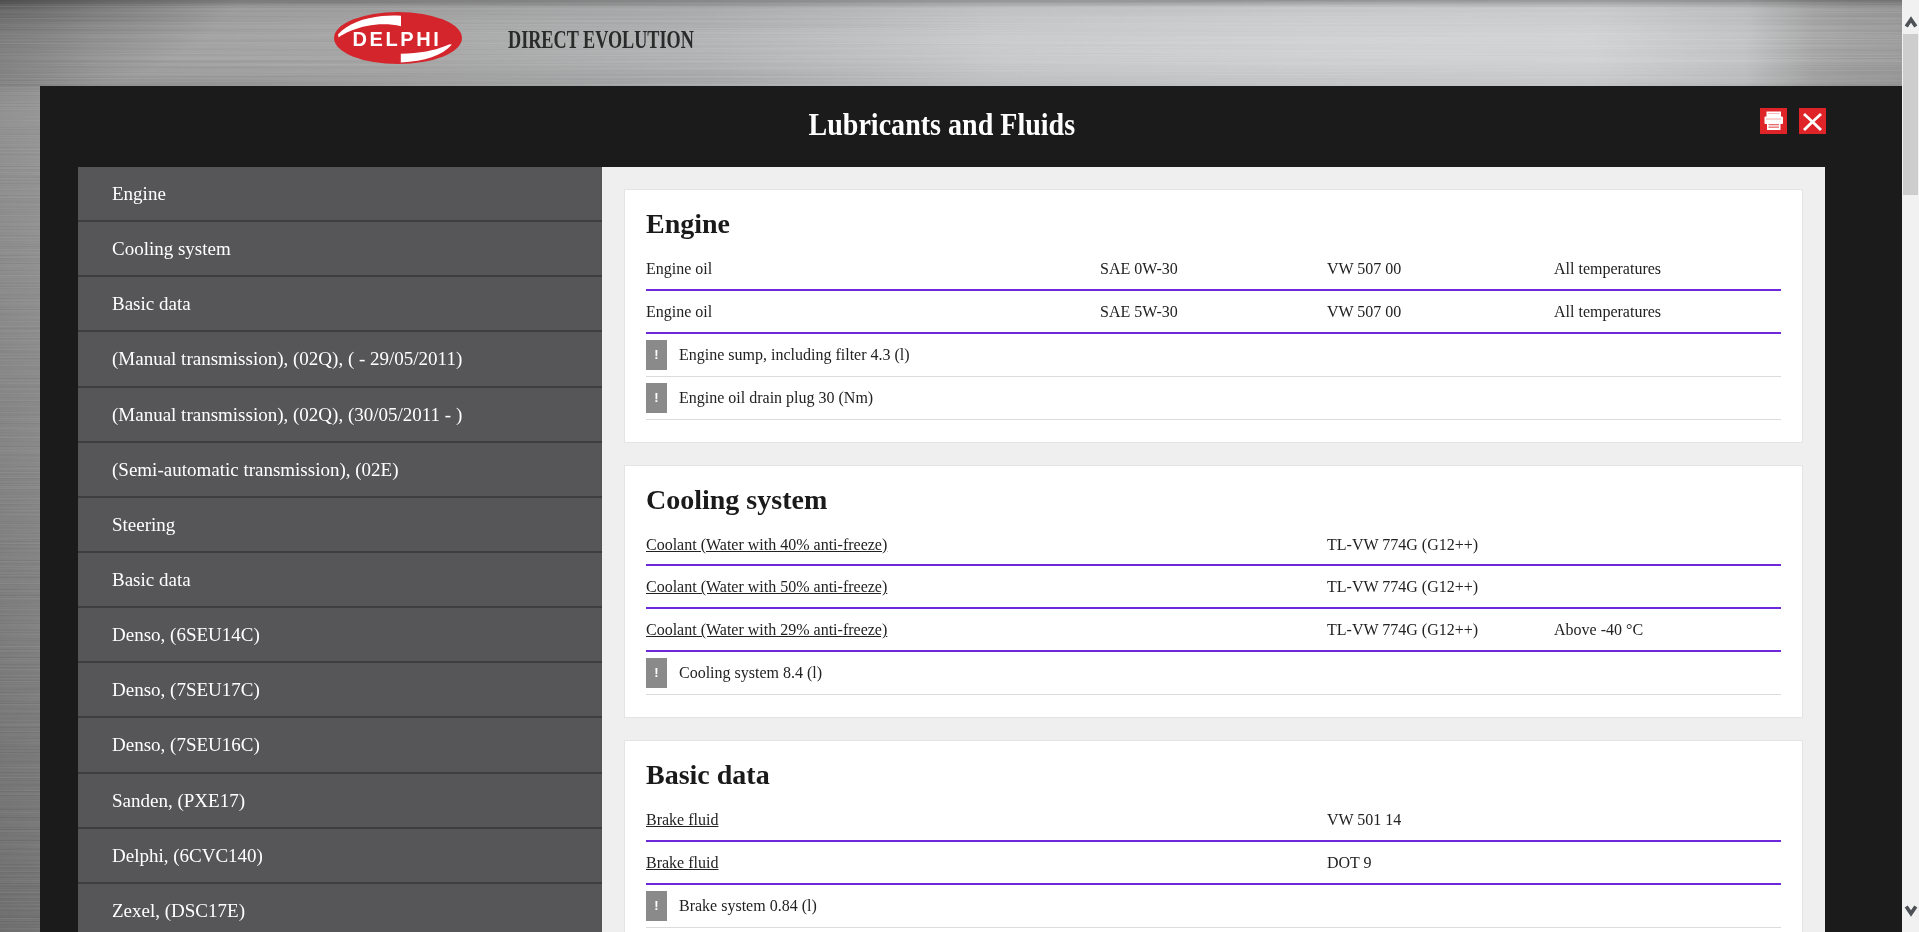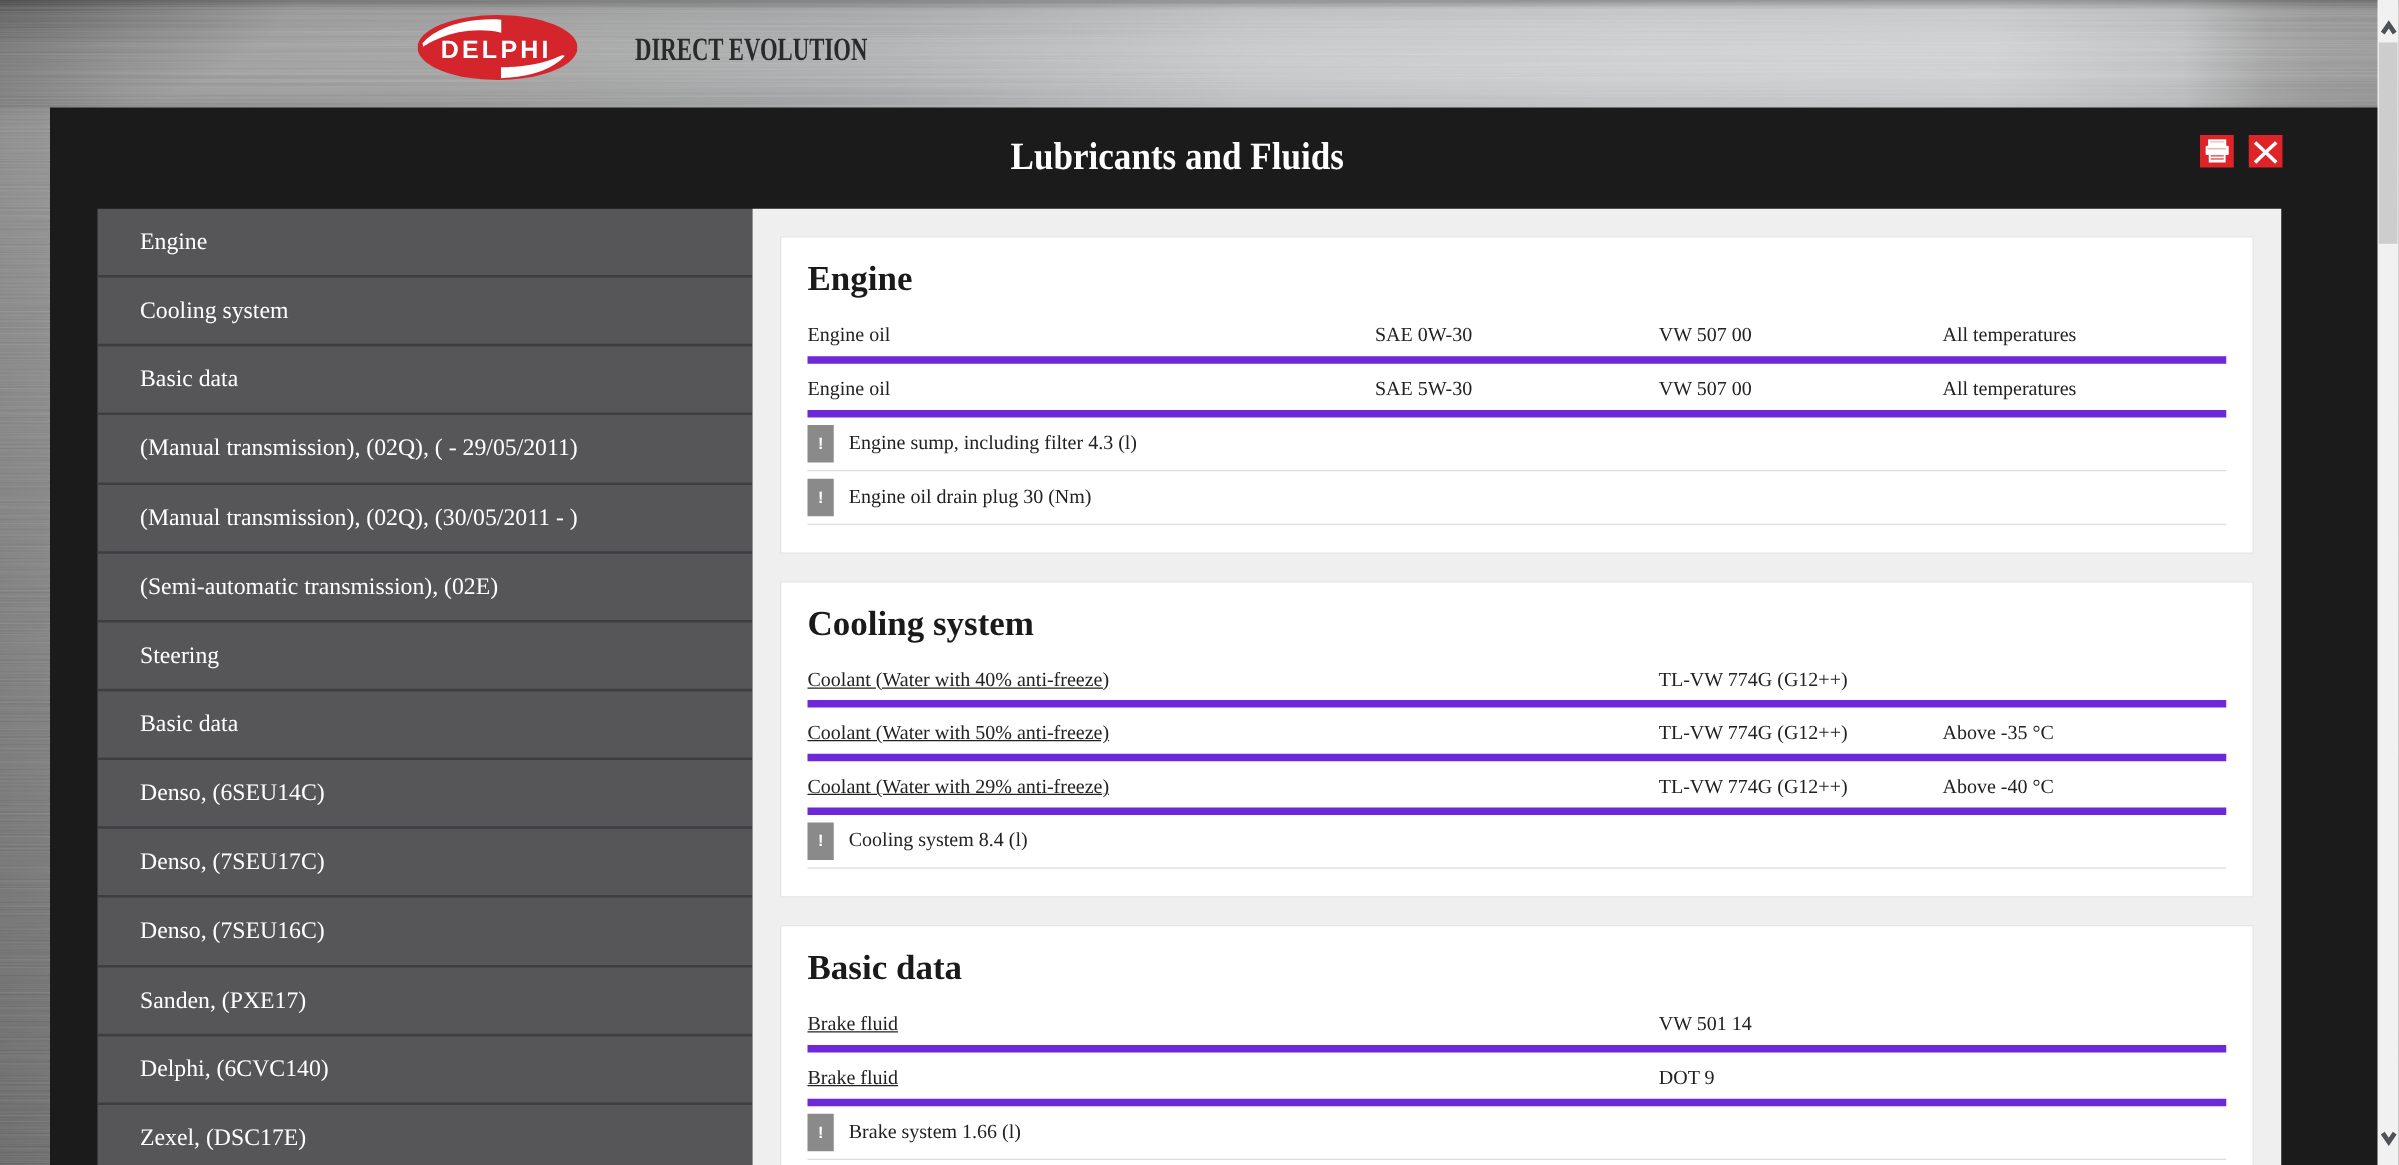--- a/index.html
+++ b/index.html
@@ -20,7 +20,7 @@
 #content{position:absolute;left:562px;top:81px;width:1223px;height:765px;background:#efefef;overflow:hidden;}
 .card{margin:22px 22px 0 22px;background:#fff;border:1px solid #e4e4e4;padding:19px 21px 22px 21px;}
 .card h2{margin:0 0 9px 0;font-size:28px;line-height:30px;color:#1a1a1a;font-weight:bold;}
-.trow{display:flex;height:42.9px;line-height:42.9px;border-bottom:6px solid #6d28d9;font-size:16px;color:#222;box-sizing:border-box;}
+.trow{display:flex;height:42.9px;line-height:42.9px;border-bottom:2px solid #6d28d9;font-size:16px;color:#222;box-sizing:border-box;}
 .c40{width:40%;}.c20{width:20%;}.c60{width:60%;text-decoration:underline;}
 .bang{display:flex;align-items:center;height:42.9px;border-bottom:1px solid #dcdcdc;font-size:16px;color:#222;box-sizing:border-box;}
 .bico{width:21px;height:30px;background:#8a8a8a;color:#fff;font-family:"Liberation Sans",sans-serif;font-size:13px;font-weight:bold;text-align:center;line-height:30px;margin-right:12px;flex:0 0 21px;}

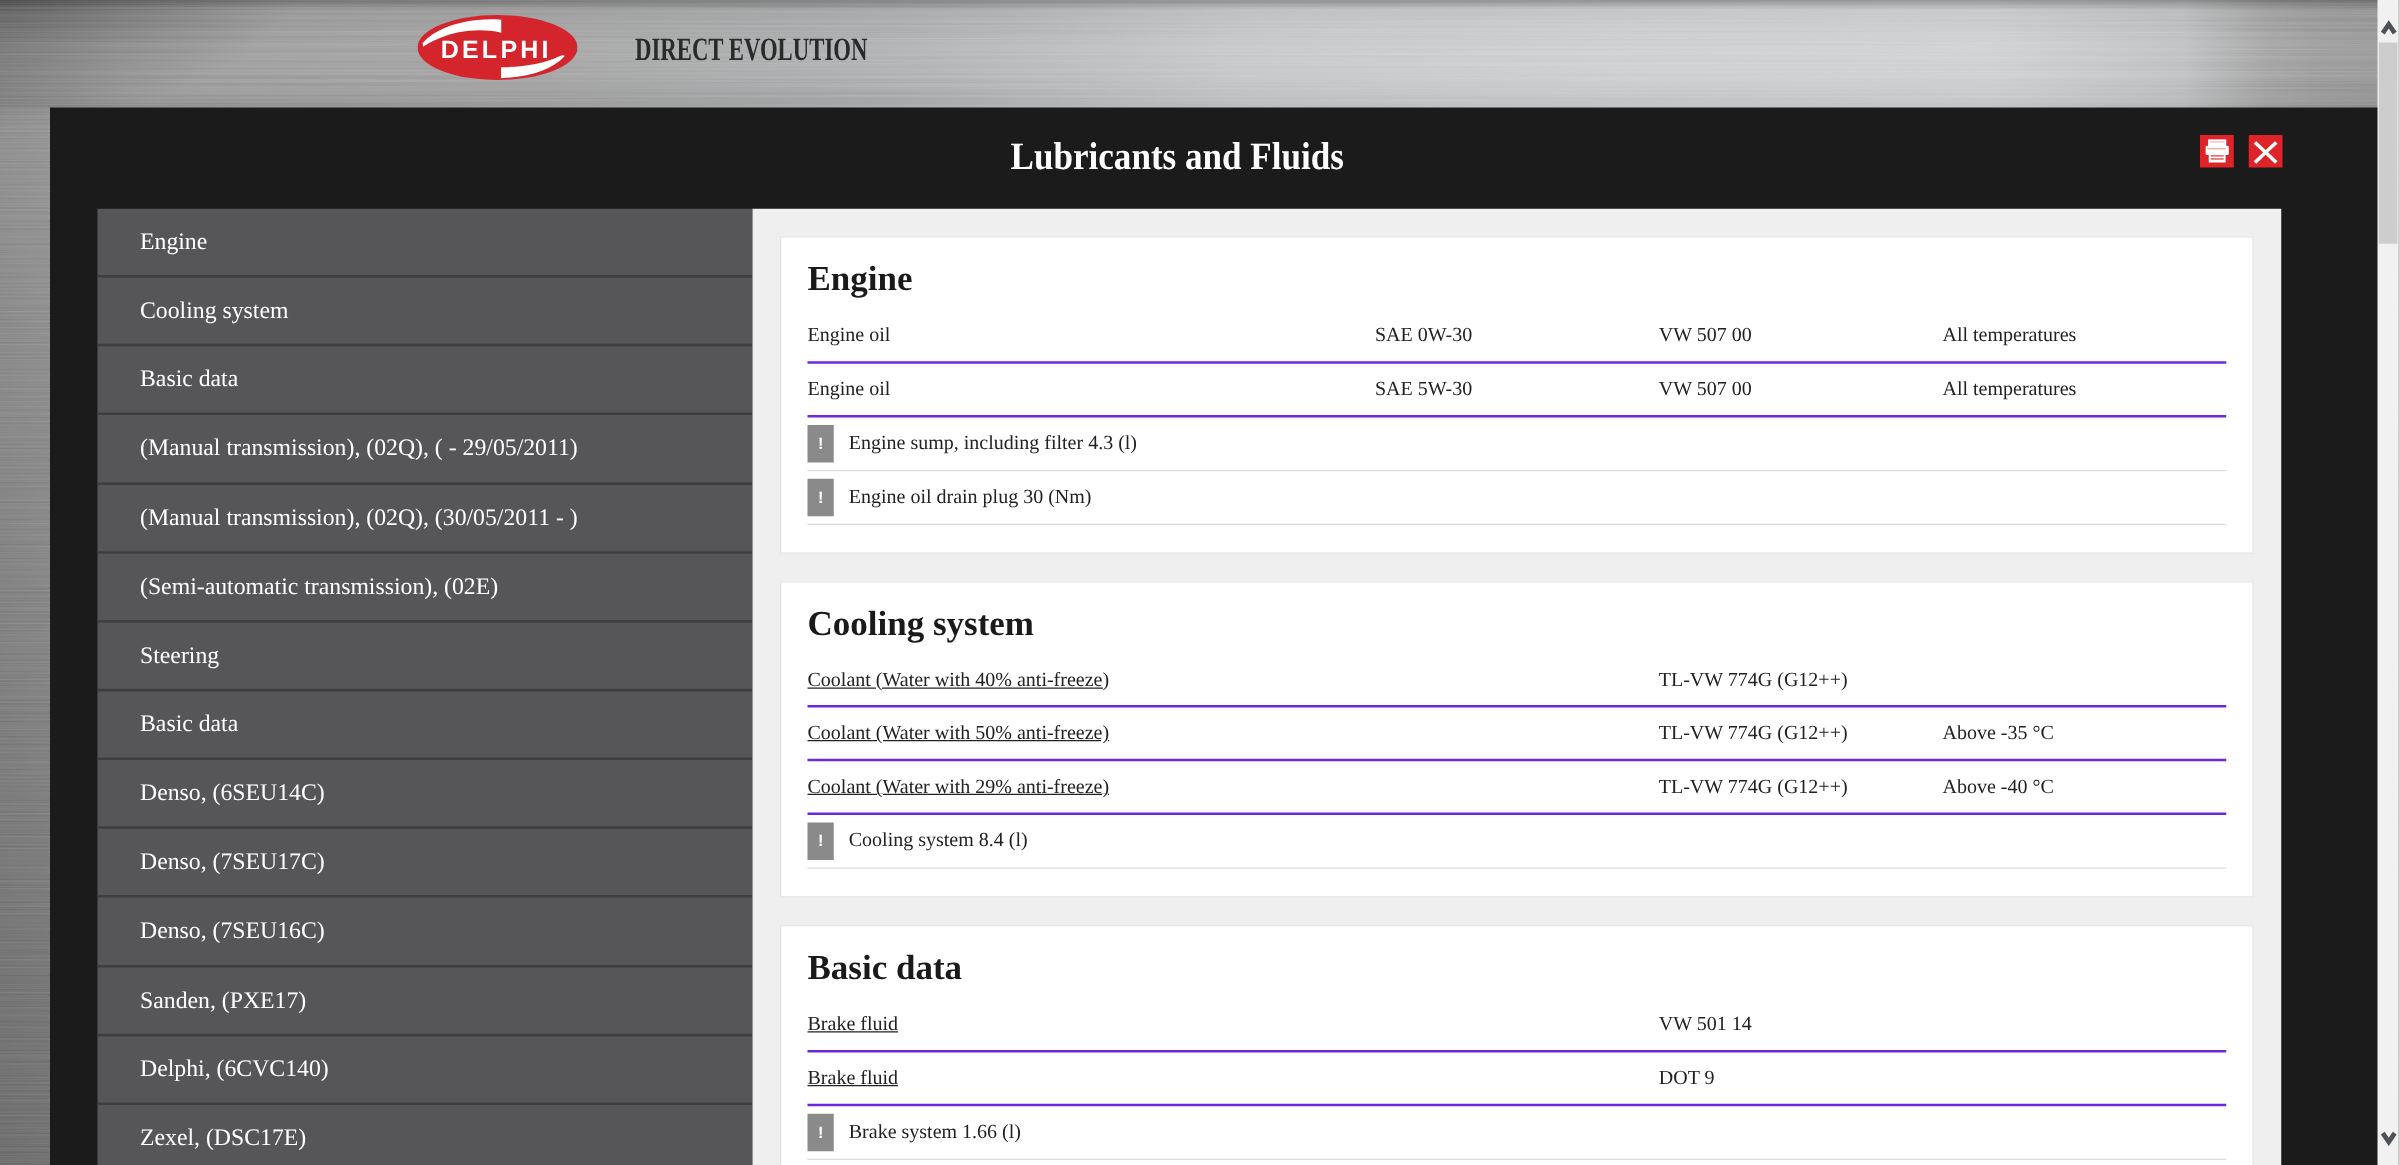--- a/index.html
+++ b/index.html
@@ -108,7 +108,6 @@
 <div class="trow">
           <div class="c60">Coolant (Water with 50% anti-freeze)</div>
           <div class="c20">TL-VW 774G (G12++)</div>
-          <div class="c20">Above -35 °C</div>
         </div>
 <div class="trow">
           <div class="c60">Coolant (Water with 29% anti-freeze)</div>

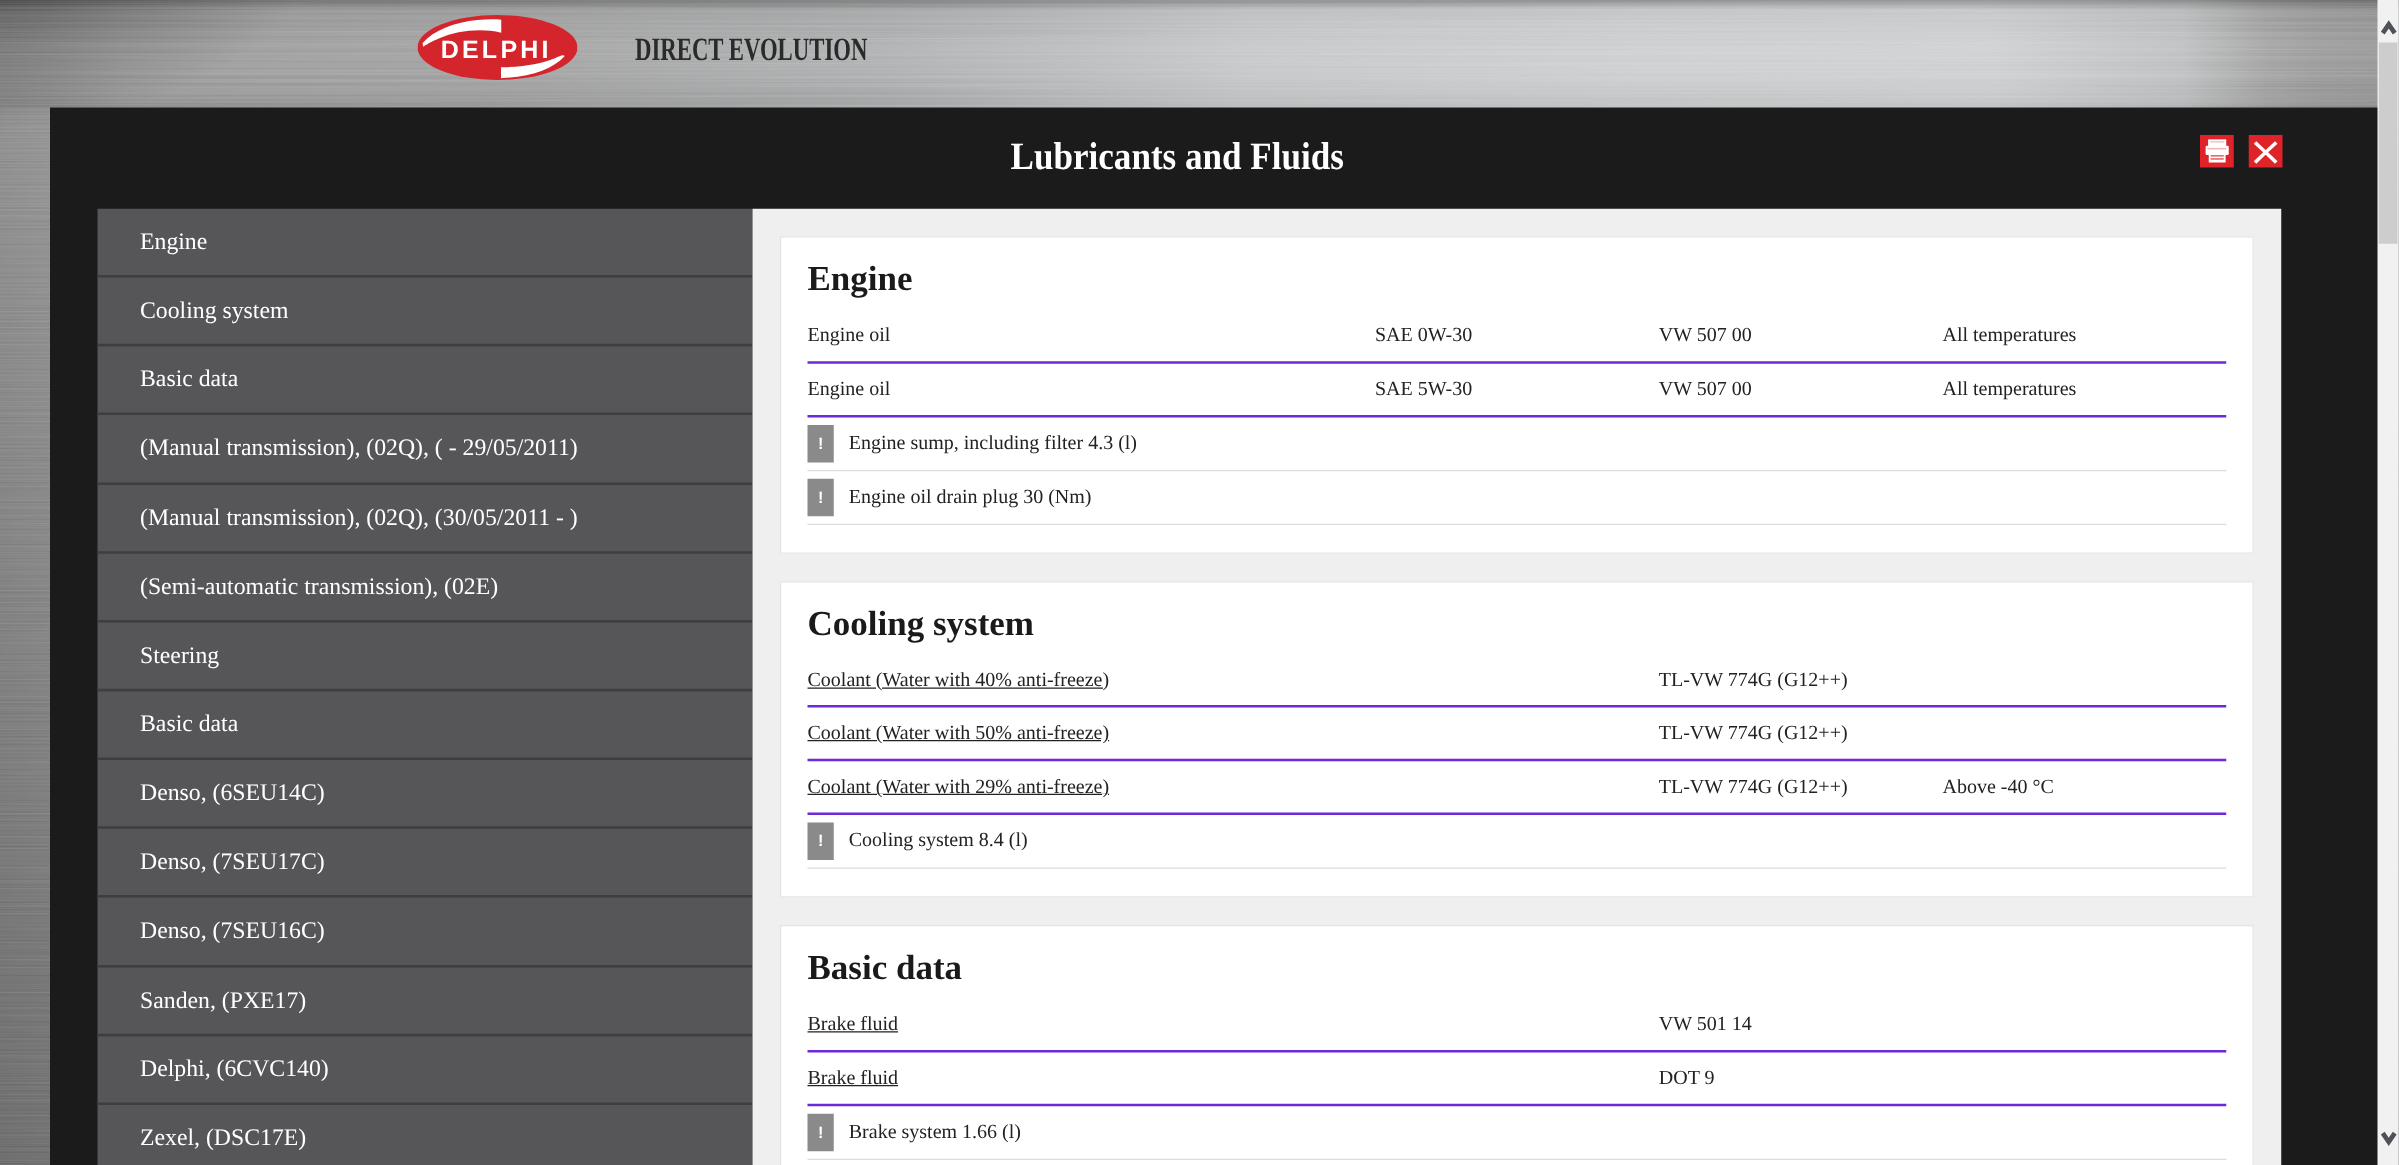--- a/index.html
+++ b/index.html
@@ -133,7 +133,7 @@
         </div>
 <div class="bang">
           <div class="bico">!</div>
-          <div>Brake system 1.66 (l)</div>
+          <div>Brake system 0.84 (l)</div>
         </div>
 </div>
 </div>

